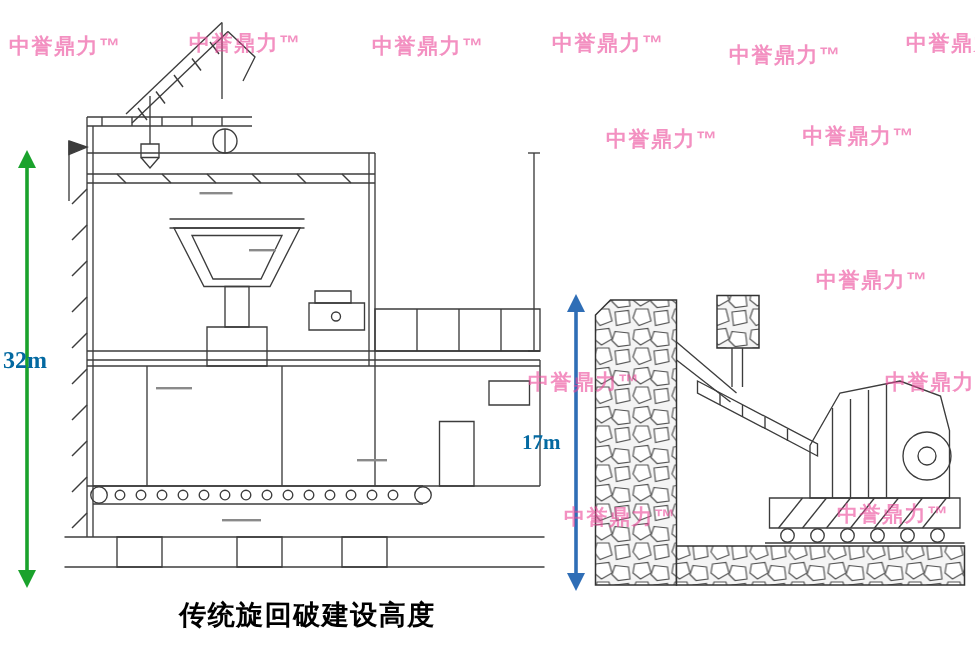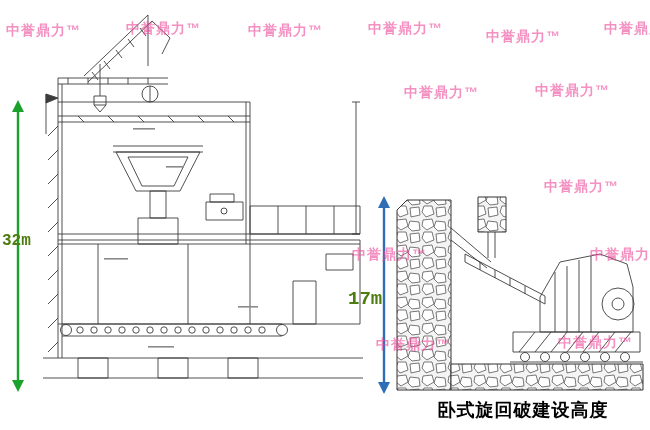--- a/index.html
+++ b/index.html
@@ -15,8 +15,8 @@
   .drawing{position:absolute;z-index:2;}
   .arrow{position:absolute;z-index:4;}
   .height-label{
-    position:absolute;z-index:6;font-weight:bold;color:#4d7c0f;
-    font-size:16px;font-family:Liberation Mono, monospace;
+    position:absolute;z-index:6;font-weight:bold;color:#0369a1;
+    font-size:16px;font-family:Liberation Serif, serif;
   }
   .caption{
     position:absolute;z-index:6;font-weight:bold;color:#000;

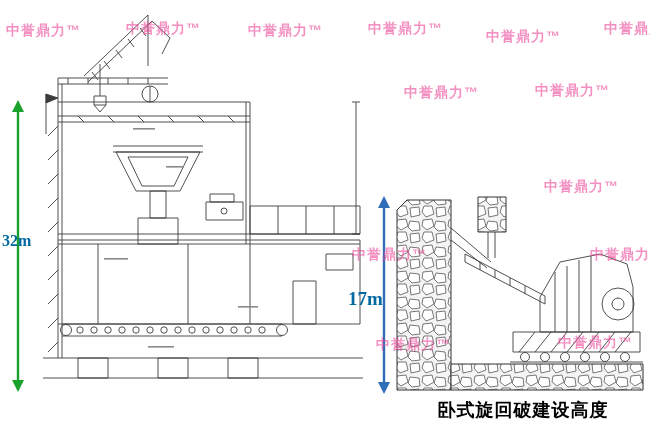--- a/index.html
+++ b/index.html
@@ -236,7 +236,7 @@
     <polygon points="8,0 2,12 14,12" fill="#2f6eb6"></polygon>
     <polygon points="8,198 2,186 14,186" fill="#2f6eb6"></polygon>
   </svg>
-  <div class="height-label" style="left:348px;top:288px;font-size:19px">17m</div>
+  <div class="height-label" style="left:348px;top:288px;font-size:14px">17m</div>
 
   <div class="caption" style="left:408px;top:398px;width:230px">卧式旋回破建设高度</div>
 

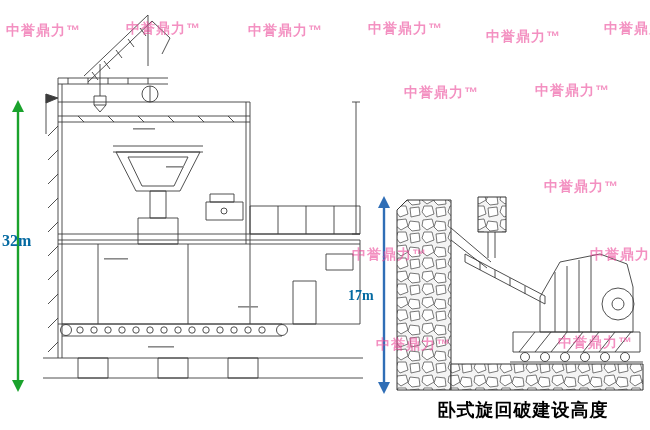--- a/index.html
+++ b/index.html
@@ -238,6 +238,7 @@
   </svg>
   <div class="height-label" style="left:348px;top:288px;font-size:14px">17m</div>
 
+  <div class="caption" style="left:95px;top:398px;width:220px">传统旋回破建设高度</div>
   <div class="caption" style="left:408px;top:398px;width:230px">卧式旋回破建设高度</div>
 
 </div>

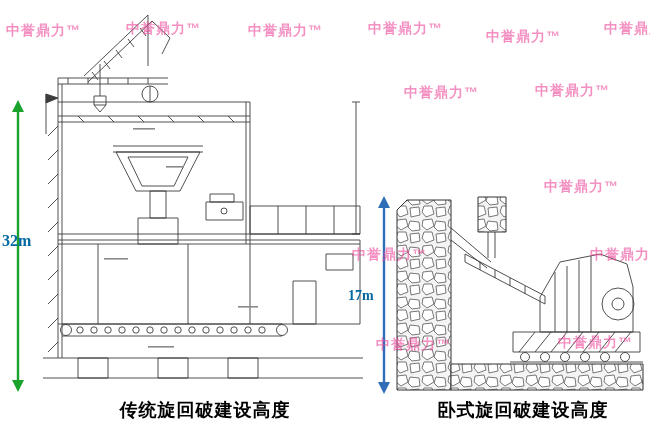--- a/index.html
+++ b/index.html
@@ -239,7 +239,6 @@
   <div class="height-label" style="left:348px;top:288px;font-size:14px">17m</div>
 
   <div class="caption" style="left:95px;top:398px;width:220px">传统旋回破建设高度</div>
-  <div class="caption" style="left:408px;top:398px;width:230px">卧式旋回破建设高度</div>
 
 </div>
 

